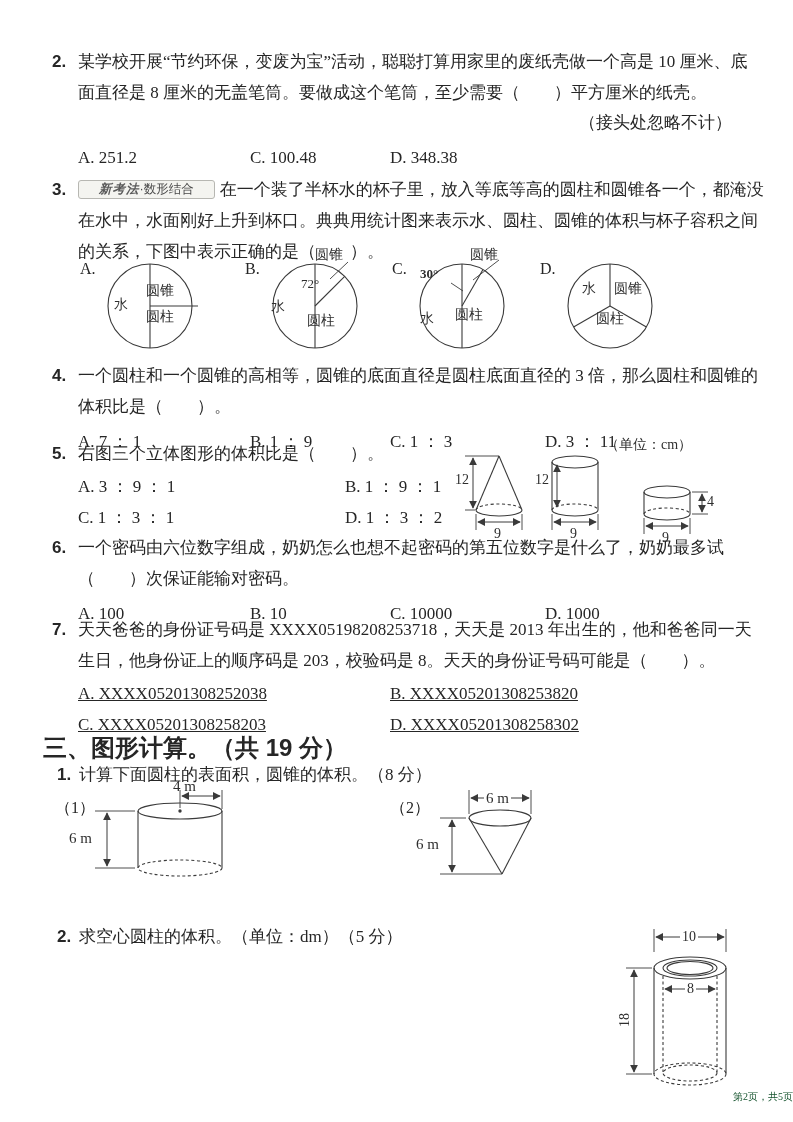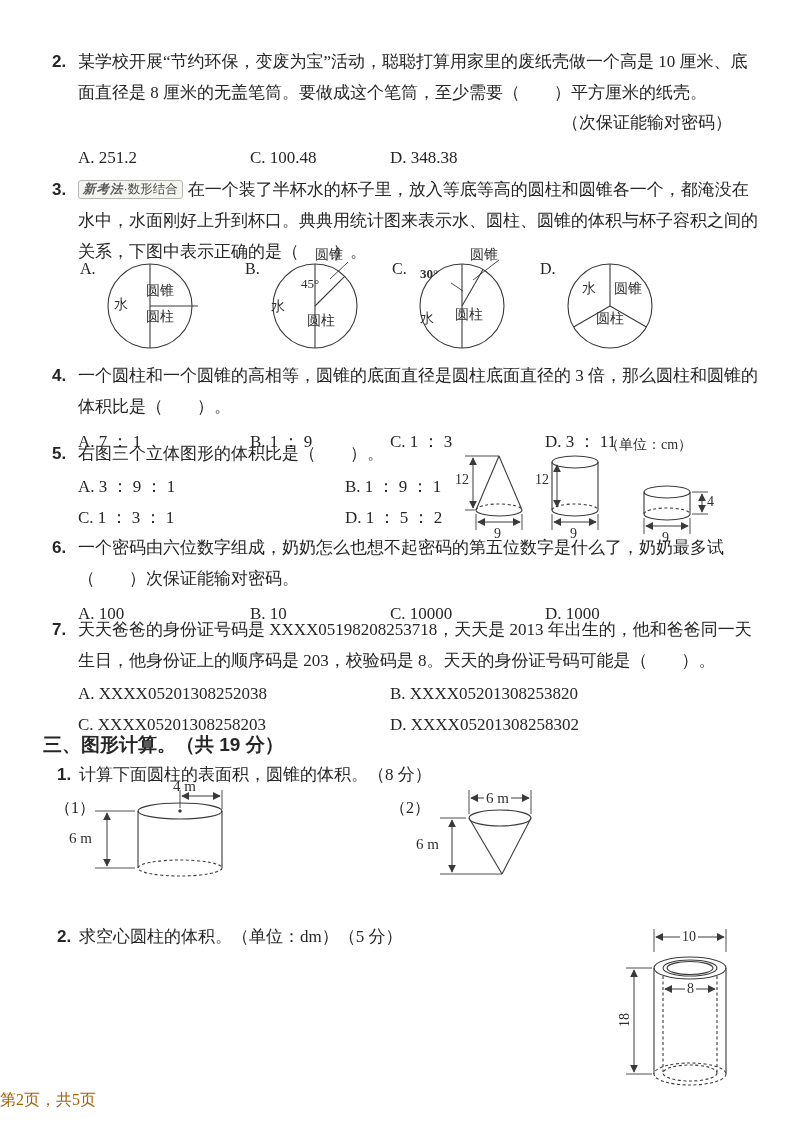--- a/index.html
+++ b/index.html
@@ -56,7 +56,7 @@
       <span class="qnum">2.</span>
       <span class="qbody">某学校开展“节约环保，变废为宝”活动，聪聪打算用家里的废纸壳做一个高是 10 厘米、底面直径是 8 厘米的无盖笔筒。要做成这个笔筒，至少需要（　　）平方厘米的纸壳。</span>
     </div>
-    <div class="note">（次保证能输对密码）</div>
+    <div class="note">（接头处忽略不计）</div>
     <div class="opts4">
       <span>A. 251.2</span>
       <span>C. 100.48</span>

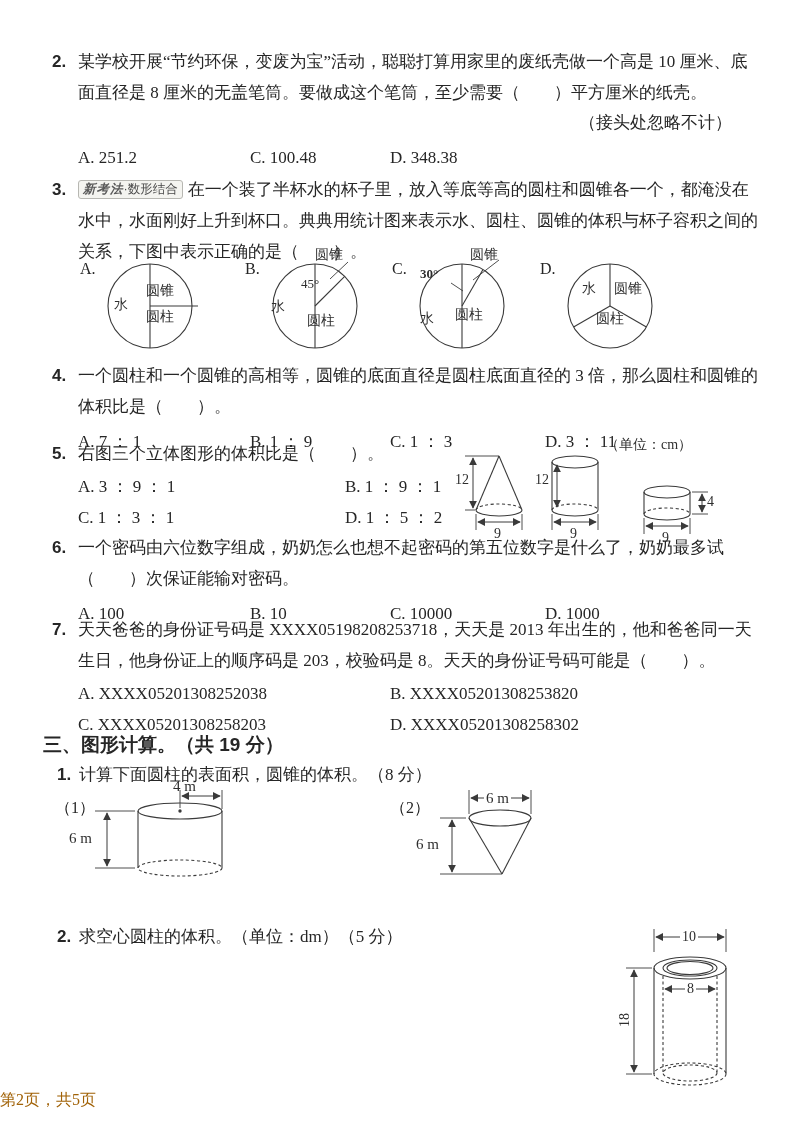--- a/index.html
+++ b/index.html
@@ -14,7 +14,7 @@
   .opts2{display:grid;grid-template-columns:267px 1fr;margin-left:26px;margin-top:2px;line-height:31px;font-size:17px;width:620px;}
   .opts2b{grid-template-columns:312px 1fr;}
   .badge{display:inline-block;border:1px solid #b7b7b2;background:#f4f4f0;border-radius:3px;
-         font-size:12.5px;line-height:17px;padding:0 4px;margin-right:5px;vertical-align:2px;
+         font-size:12.5px;line-height:17px;padding:0 20px;margin-right:5px;vertical-align:2px;
          font-family:"Liberation Sans",sans-serif;color:#4a4a4a;white-space:nowrap;}
   .badge .new{font-style:italic;font-weight:bold;letter-spacing:1px;color:#5a5a5a;}
   .sec-title{position:absolute;left:43px;top:732px;font-size:19px;font-weight:bold;

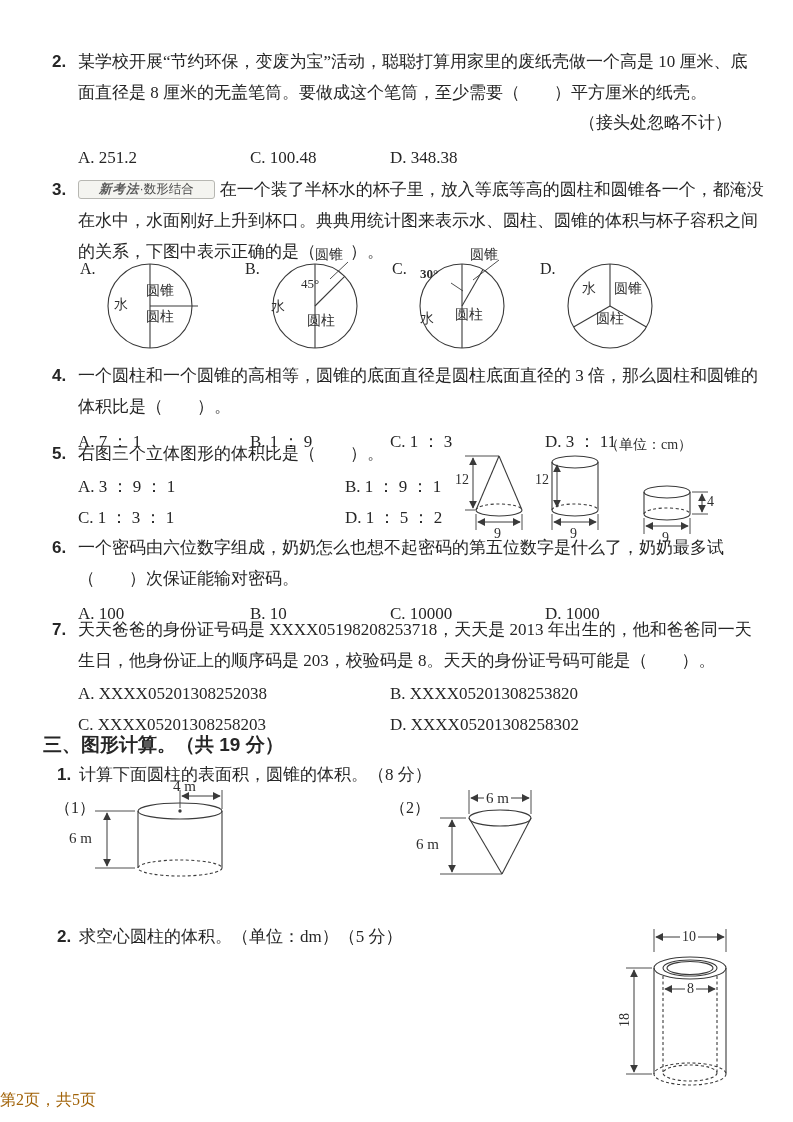--- a/index.html
+++ b/index.html
@@ -94,7 +94,7 @@
         <line class="tick" x1="70" y1="26" x2="88" y2="9"></line>
       </svg>
       <span class="plbl" style="left:70px;top:-2px;">圆锥</span>
-      <span class="plbl13" style="left:56px;top:28px;">45°</span>
+      <span class="plbl13" style="left:56px;top:28px;">72°</span>
       <span class="plbl" style="left:26px;top:50px;">水</span>
       <span class="plbl" style="left:62px;top:64px;">圆柱</span>
     </div>

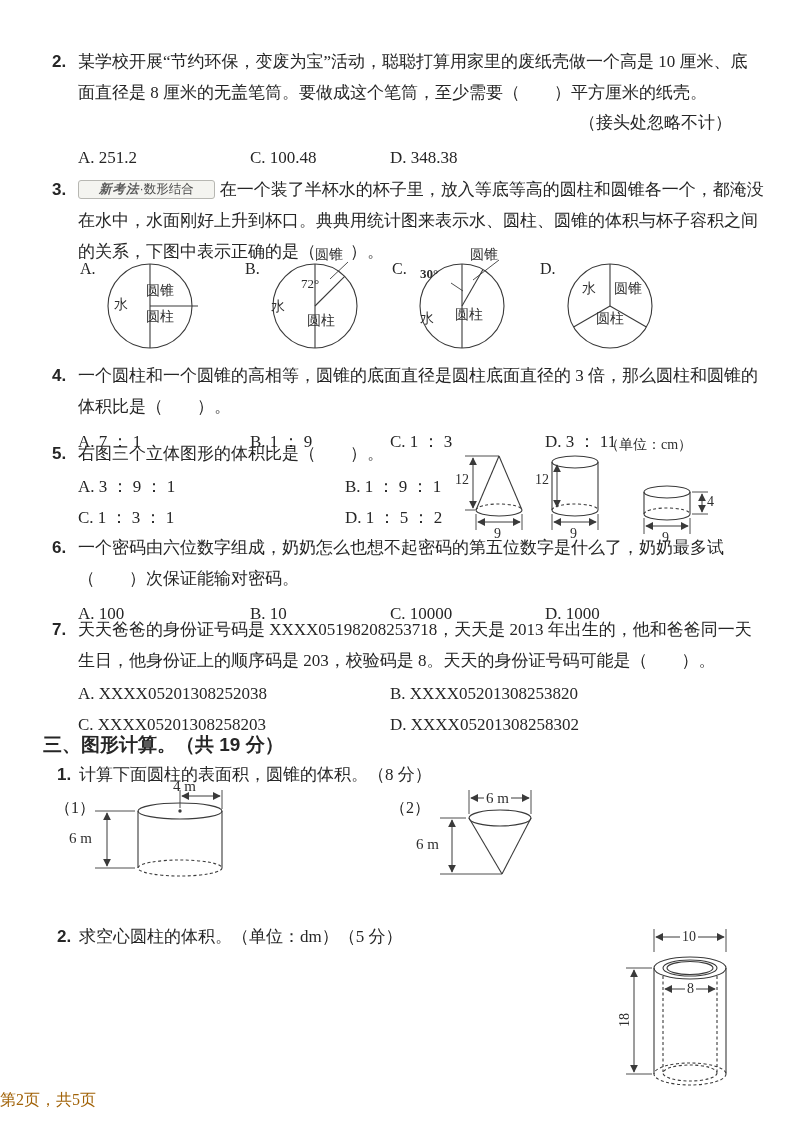--- a/index.html
+++ b/index.html
@@ -150,7 +150,7 @@
       <span>A. 3 ： 9 ： 1</span>
       <span>B. 1 ： 9 ： 1</span>
       <span>C. 1 ： 3 ： 1</span>
-      <span>D. 1 ： 5 ： 2</span>
+      <span>D. 1 ： 3 ： 2</span>
     </div>
   </div>
 

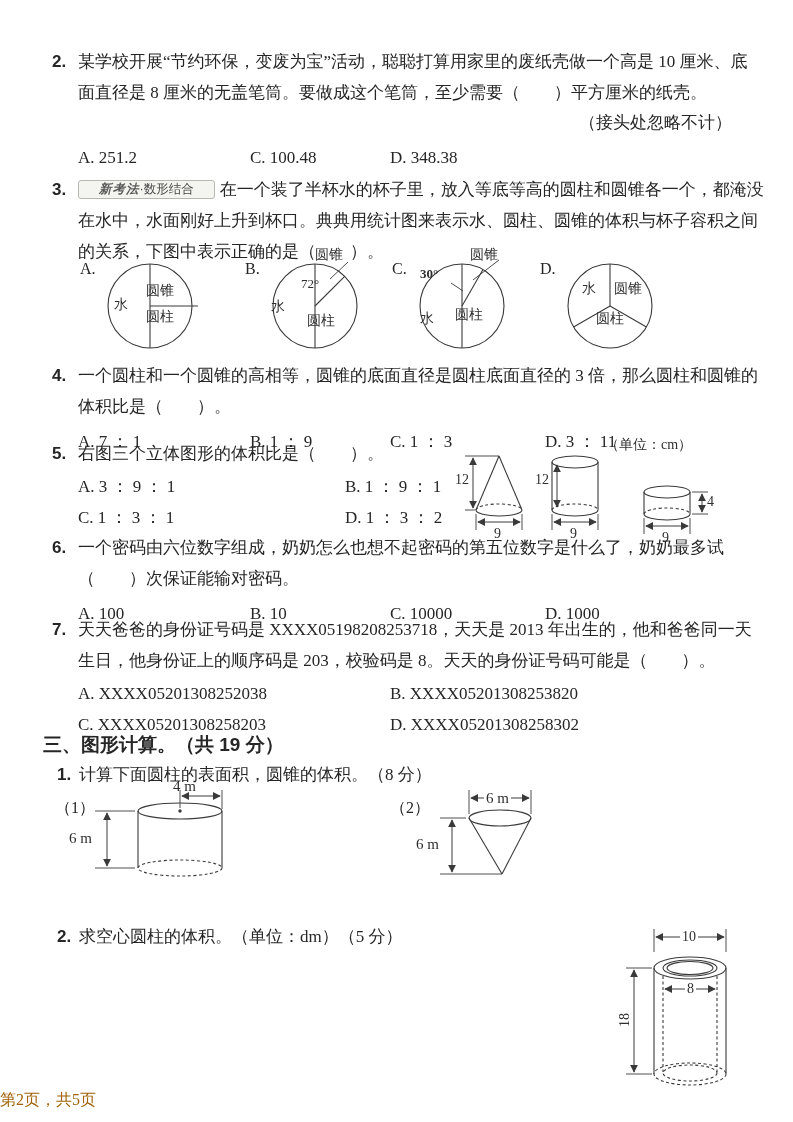--- a/index.html
+++ b/index.html
@@ -12,7 +12,7 @@
   .note{text-align:right;padding-right:32px;line-height:30px;font-size:17px;}
   .opts4{display:grid;grid-template-columns:172px 140px 155px 1fr;margin-left:26px;margin-top:5px;line-height:30px;font-size:17px;}
   .opts2{display:grid;grid-template-columns:267px 1fr;margin-left:26px;margin-top:2px;line-height:31px;font-size:17px;width:620px;}
-  .opts2b{grid-template-columns:312px 1fr;}
+  .opts2b{grid-template-columns:312px 1fr;text-decoration:underline;}
   .badge{display:inline-block;border:1px solid #b7b7b2;background:#f4f4f0;border-radius:3px;
          font-size:12.5px;line-height:17px;padding:0 20px;margin-right:5px;vertical-align:2px;
          font-family:"Liberation Sans",sans-serif;color:#4a4a4a;white-space:nowrap;}

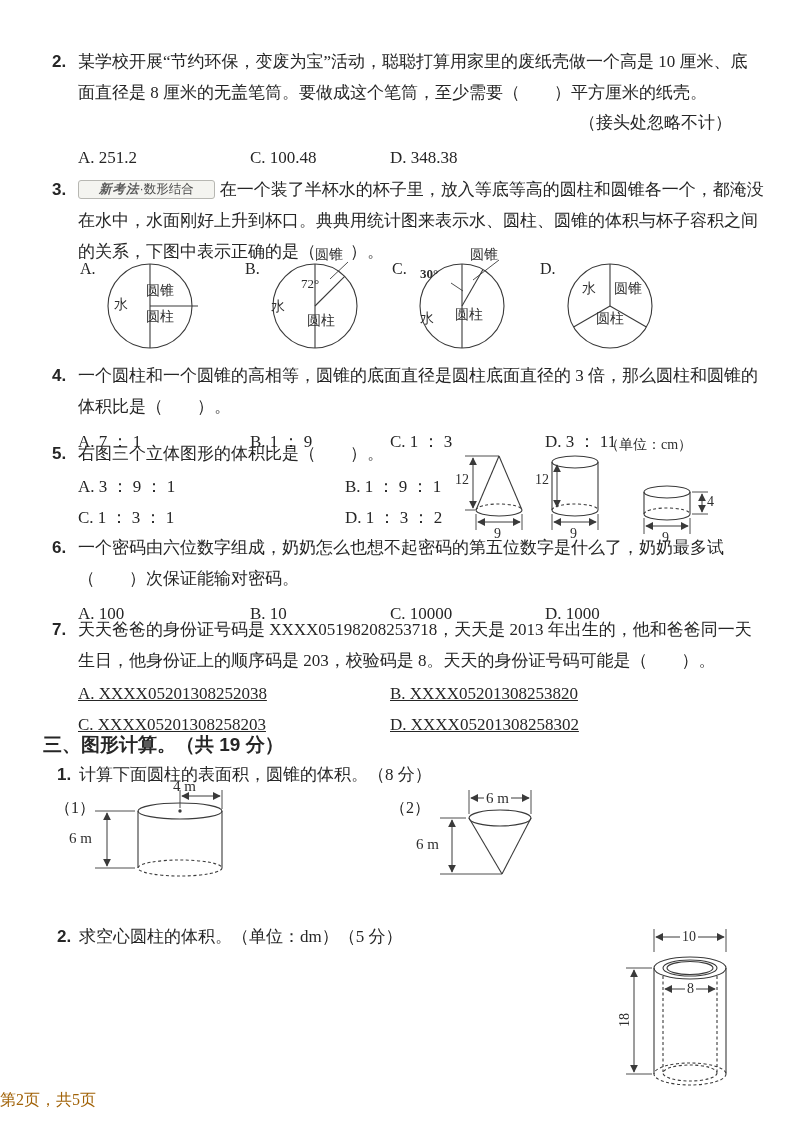--- a/index.html
+++ b/index.html
@@ -17,7 +17,7 @@
          font-size:12.5px;line-height:17px;padding:0 20px;margin-right:5px;vertical-align:2px;
          font-family:"Liberation Sans",sans-serif;color:#4a4a4a;white-space:nowrap;}
   .badge .new{font-style:italic;font-weight:bold;letter-spacing:1px;color:#5a5a5a;}
-  .sec-title{position:absolute;left:43px;top:732px;font-size:19px;font-weight:bold;
+  .sec-title{position:absolute;left:43px;top:732px;font-size:24px;font-weight:bold;
              font-family:"Liberation Sans",sans-serif;}
   .sub{position:absolute;left:57px;font-size:17px;display:flex;line-height:30px;}
   .sub .qnum{width:22px;}

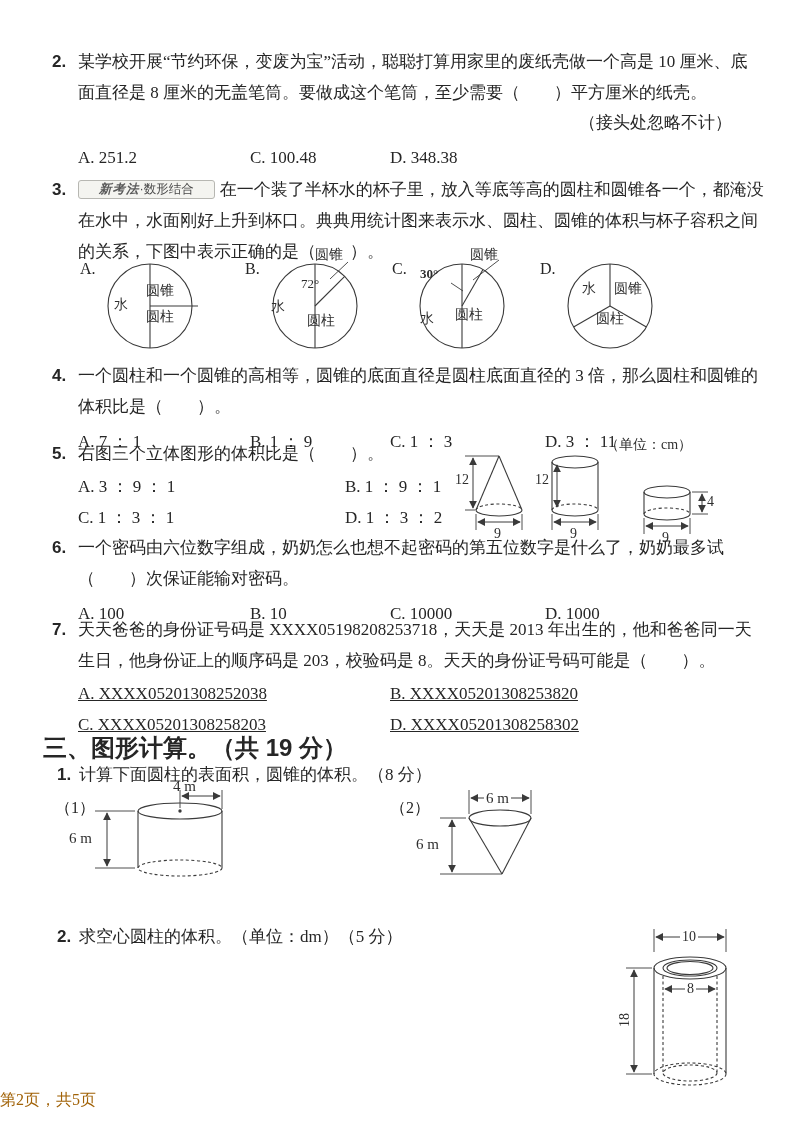--- a/index.html
+++ b/index.html
@@ -36,7 +36,7 @@
   svg .dash{stroke-dasharray:3 2.5;}
   svg .dim{stroke:#3a3a3a;fill:none;stroke-width:1px;}
   svg .tick{stroke:#3a3a3a;stroke-width:0.9px;}
-  .footer{position:absolute;left:0;right:0;top:1090px;text-align:left;font-size:16px;color:#a16207;}
+  .footer{position:absolute;left:0;right:0;top:1090px;text-align:right;font-size:10px;color:#14532d;}
 </style>
 </head>
 <body>

